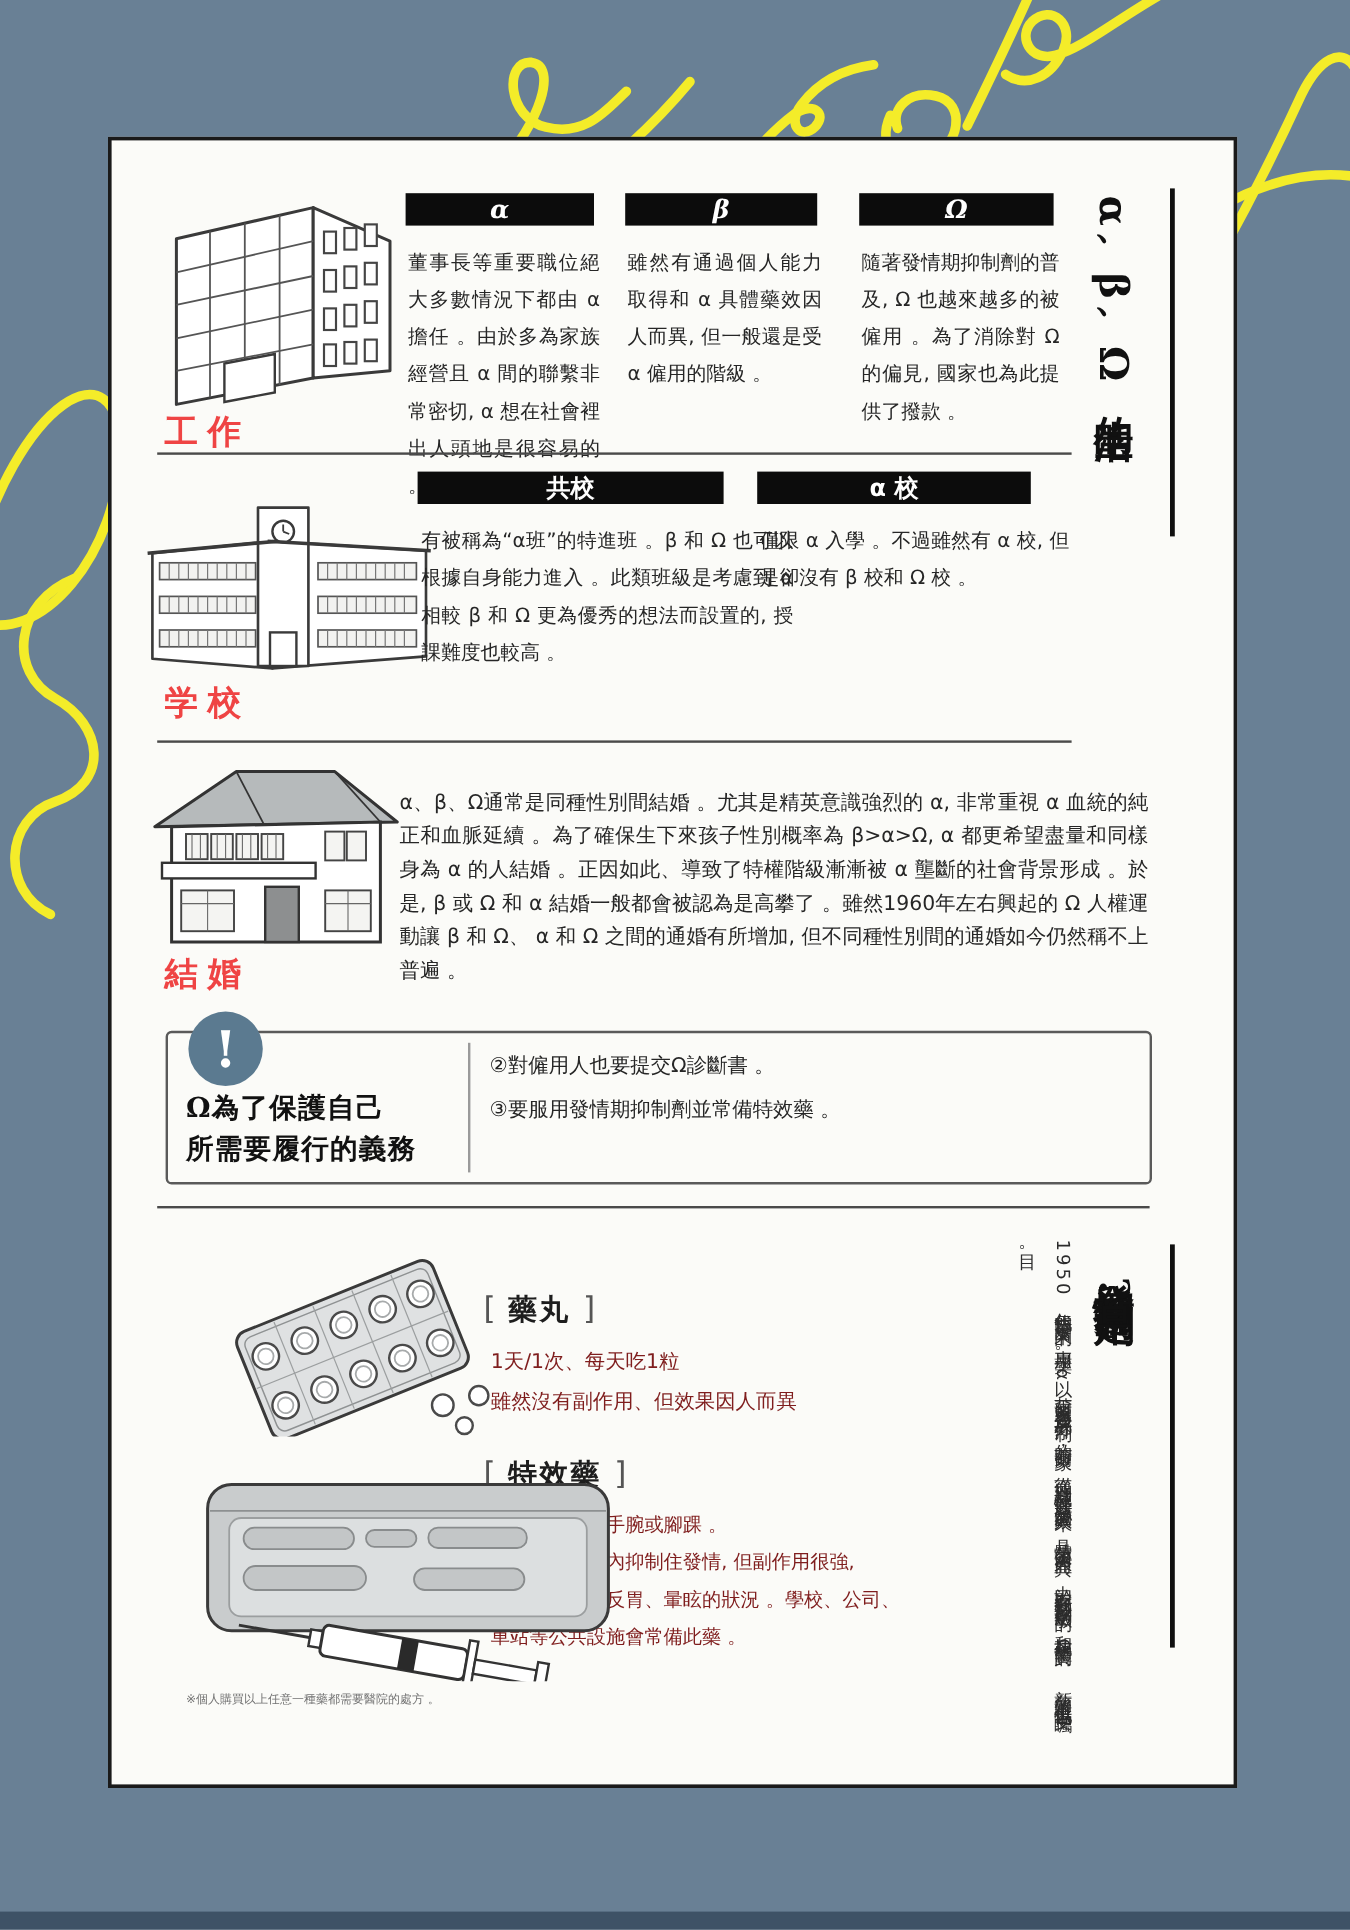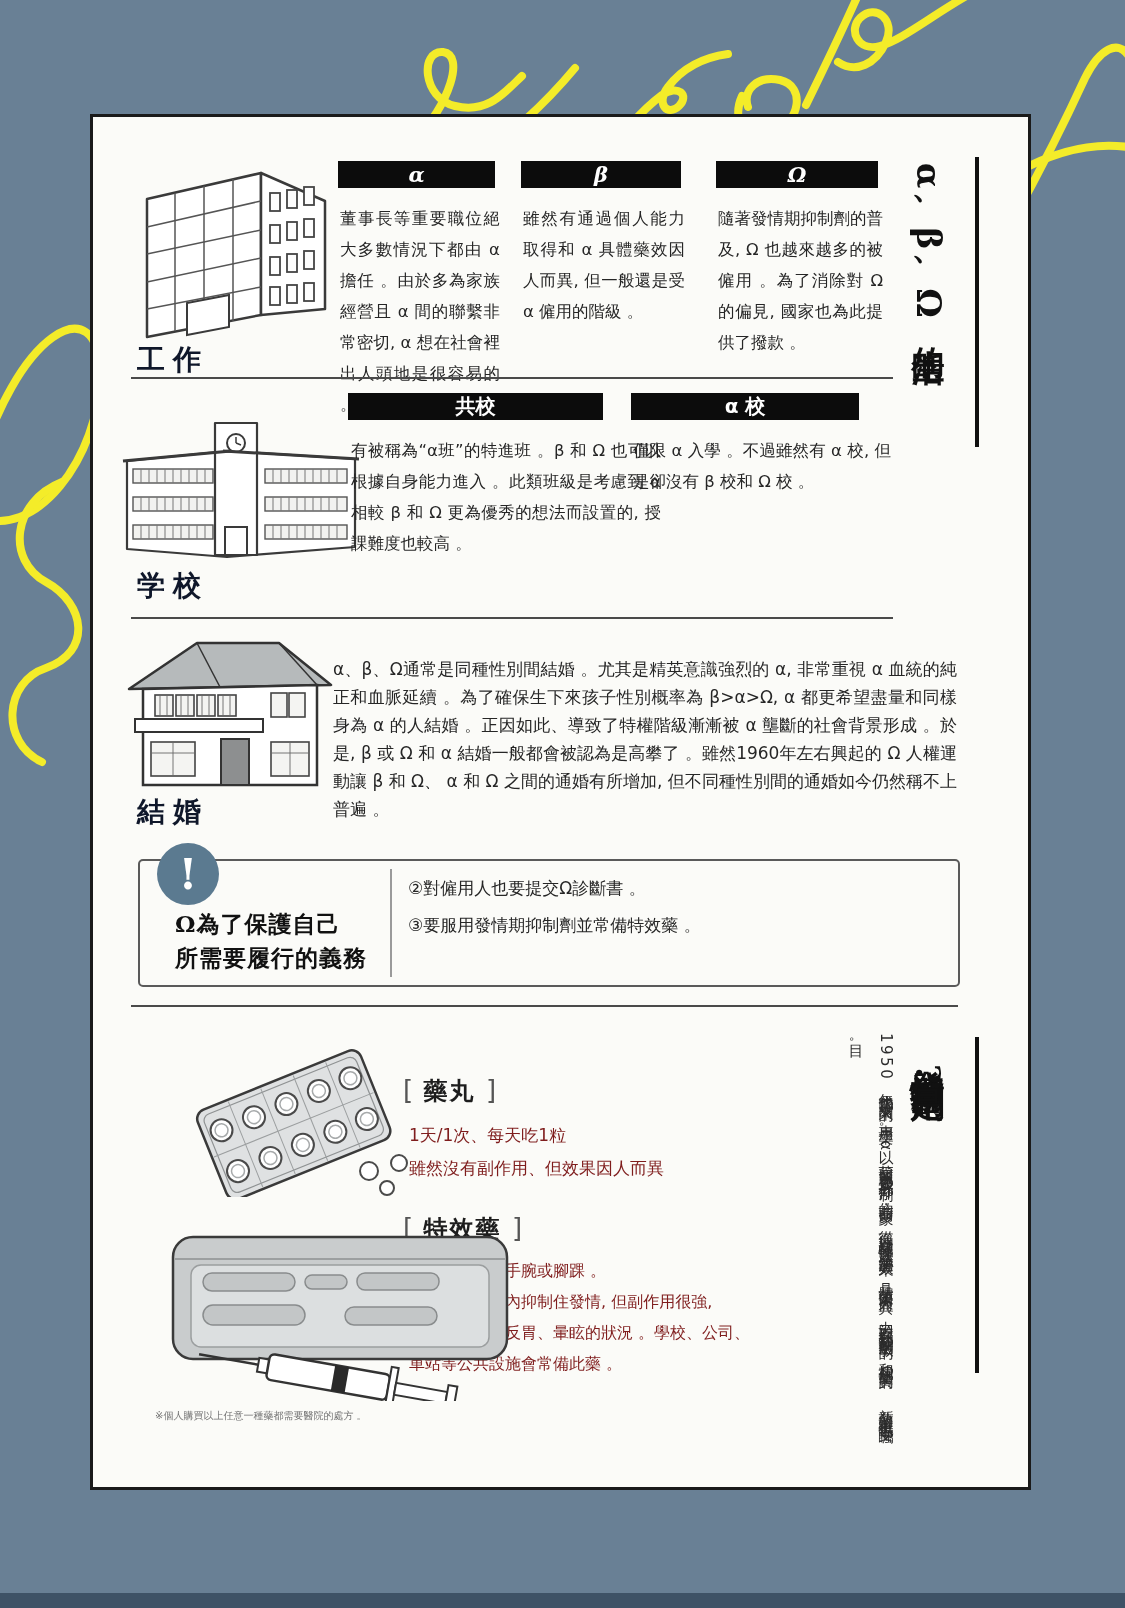--- a/index.html
+++ b/index.html
@@ -23,7 +23,7 @@
   .coltext{font-size:16.5px;line-height:31px;color:#262626;text-align:justify;word-break:break-all;}
   .smalltext{font-size:16.5px;line-height:30px;color:#262626;text-align:justify;word-break:break-all;}
   .section-label{font-family:"DejaVu Serif","Liberation Serif",serif;font-weight:bold;
-       font-size:28px;letter-spacing:8px;color:#0f172a;}
+       font-size:28px;letter-spacing:8px;color:#ef4444;}
   .vtitle{writing-mode:vertical-rl;text-orientation:mixed;
        font-family:"DejaVu Serif","Liberation Serif",serif;font-weight:bold;color:#111;}
   .vrule{background:#101010;width:4px;}

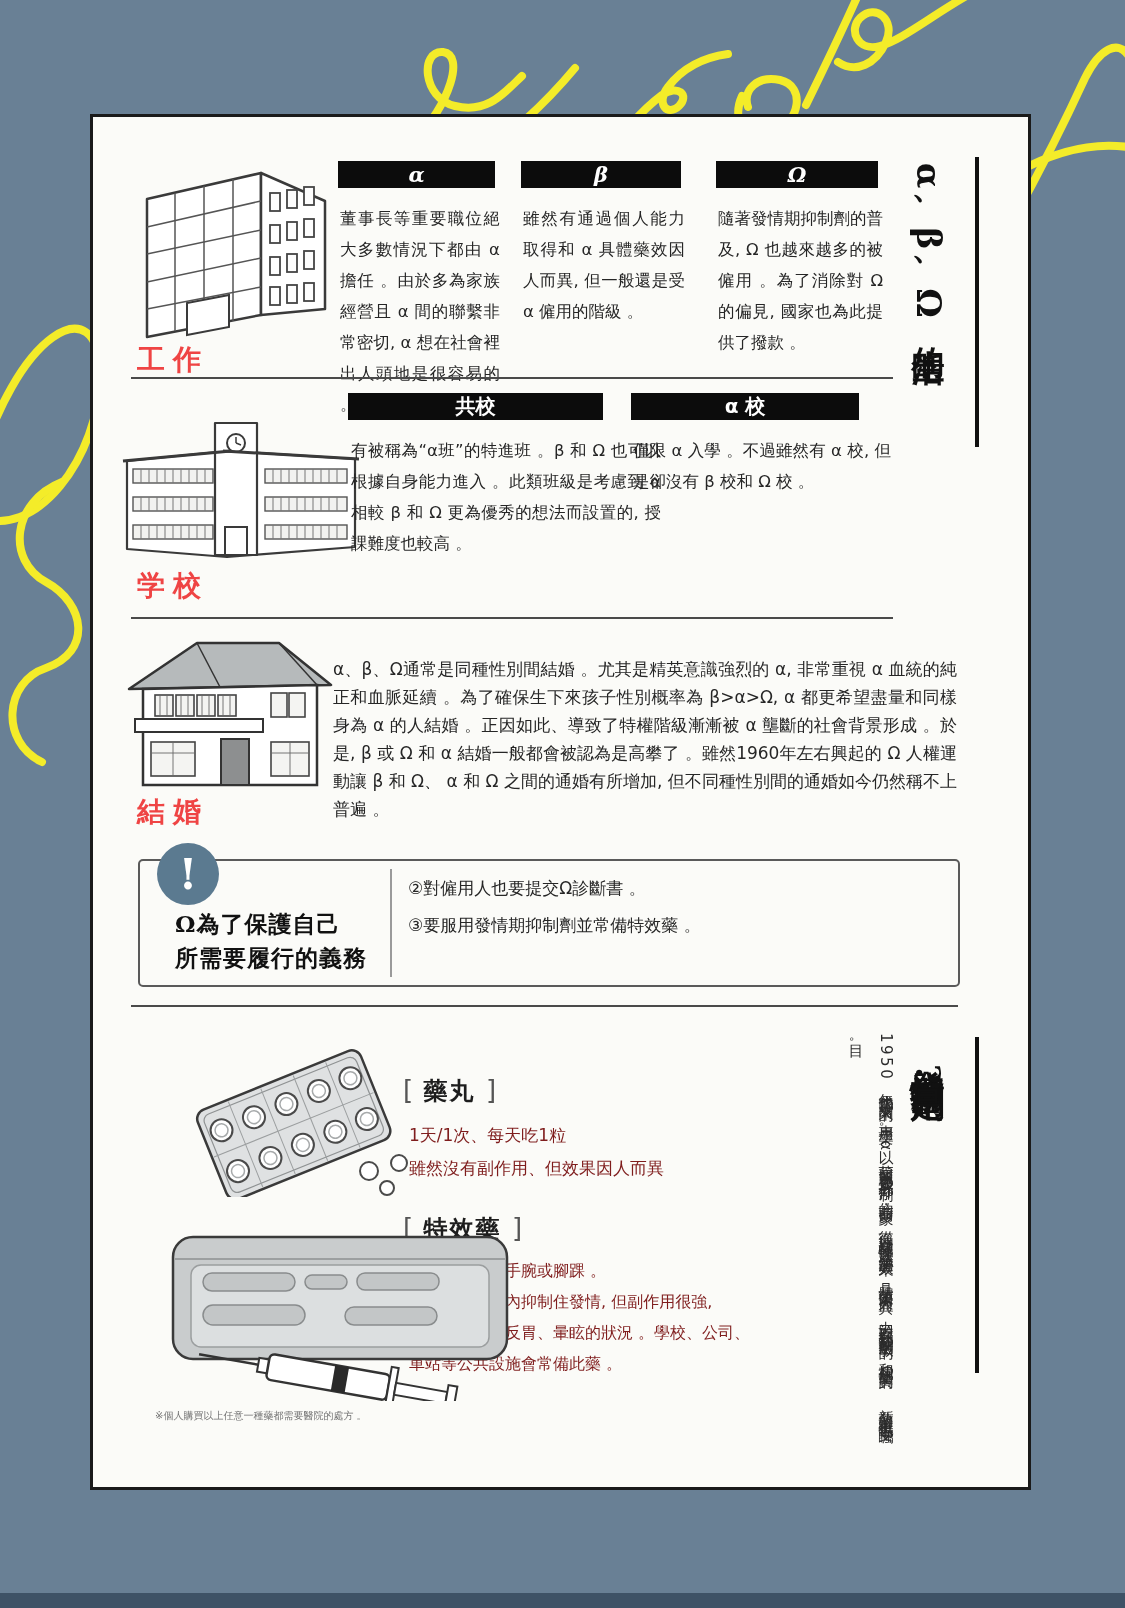--- a/index.html
+++ b/index.html
@@ -33,7 +33,7 @@
        display:flex;align-items:center;justify-content:center;
        font-weight:bold;font-size:42px;font-family:"DejaVu Serif","Liberation Serif",serif;}
   .obl-title{font-family:"DejaVu Serif","Liberation Serif",serif;font-weight:bold;font-size:23px;
-       line-height:34px;color:#111;letter-spacing:1px;margin-left:20px;}
+       line-height:34px;color:#111;letter-spacing:1px;}
   .obl-items{font-size:17px;line-height:37px;color:#262626;}
   .vdiv{width:2px;background:#9a9a9a;}
   .med-head{font-weight:bold;font-size:24px;color:#1d1d1d;letter-spacing:2px;text-align:right;}

